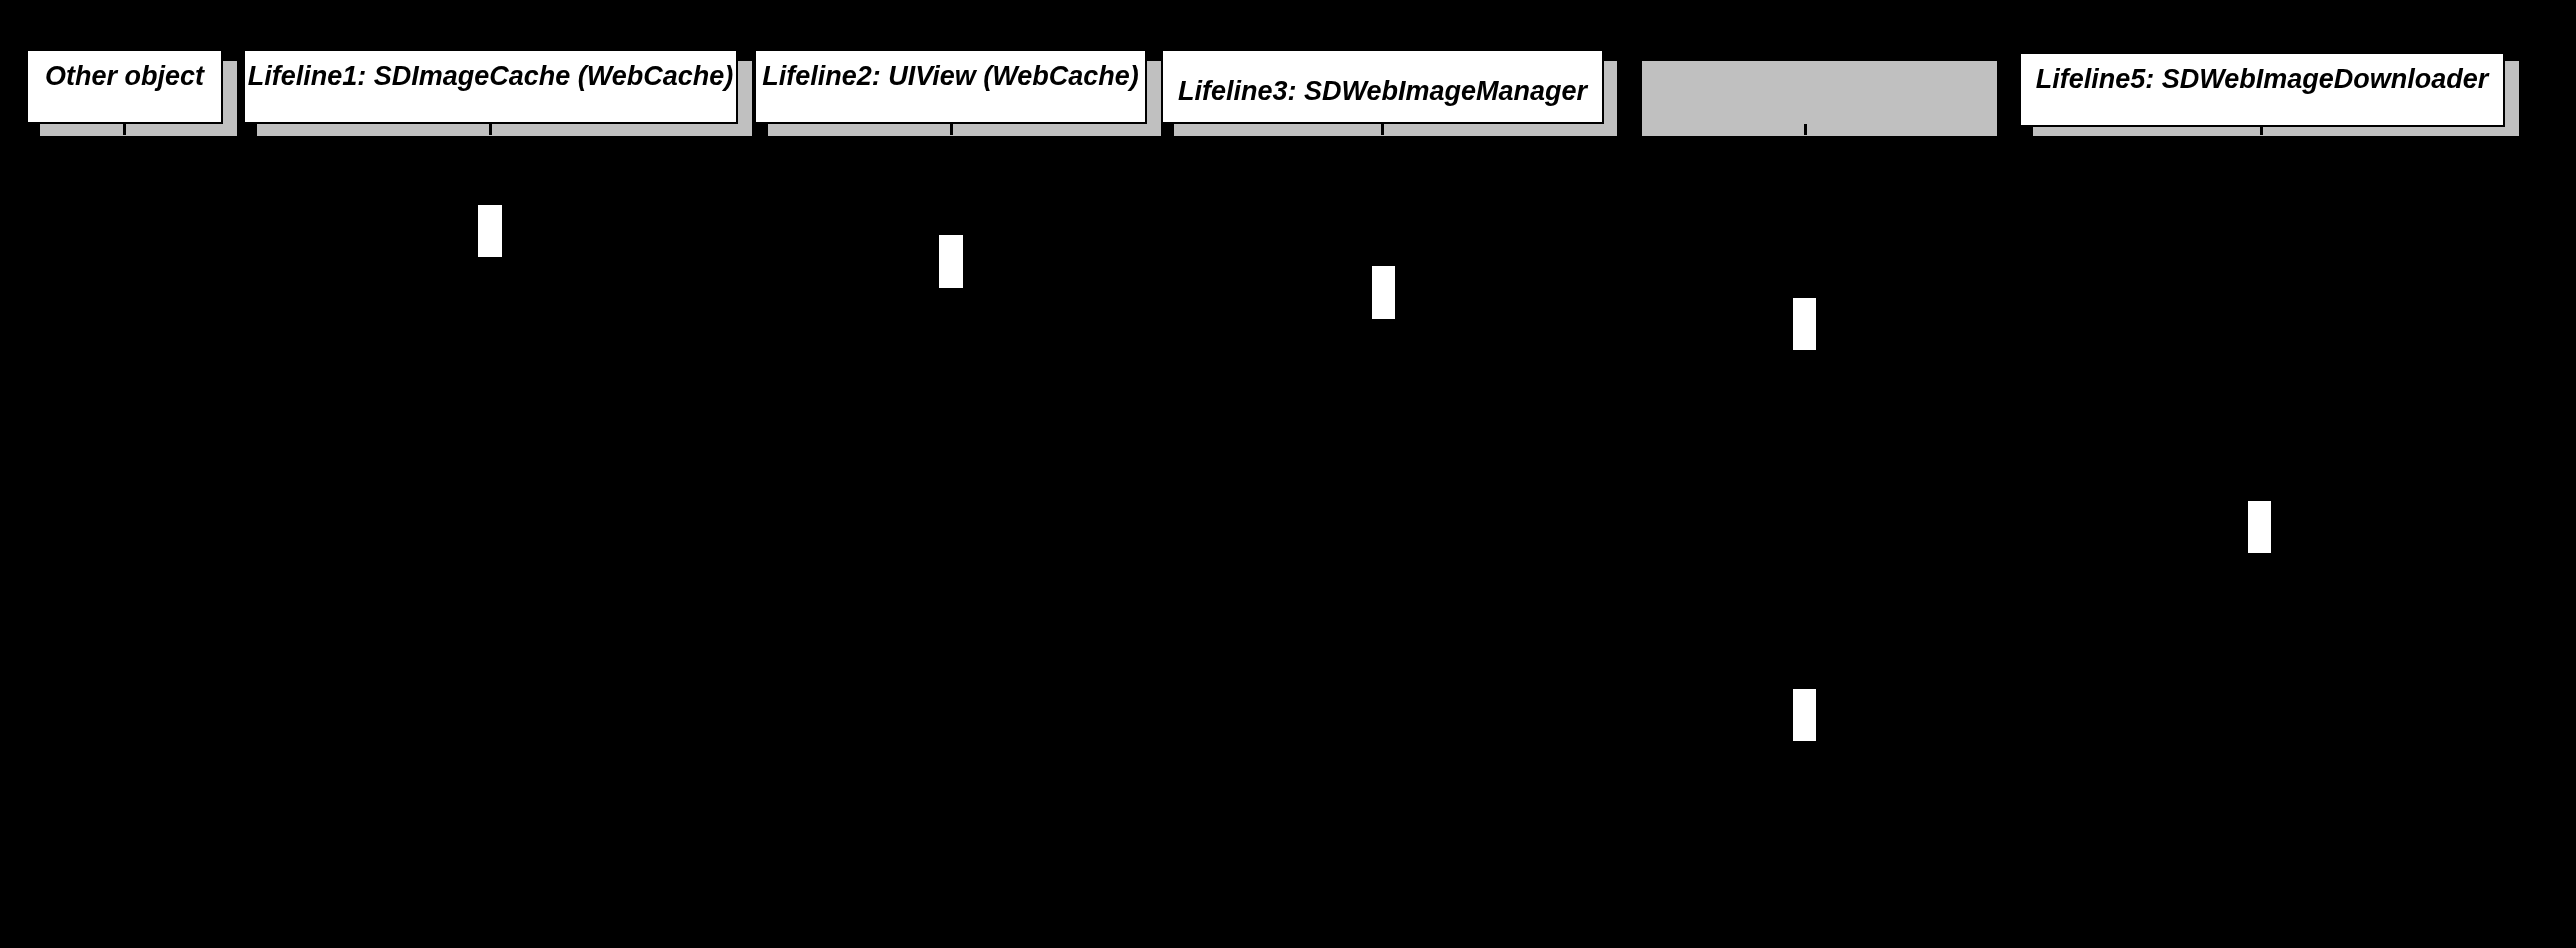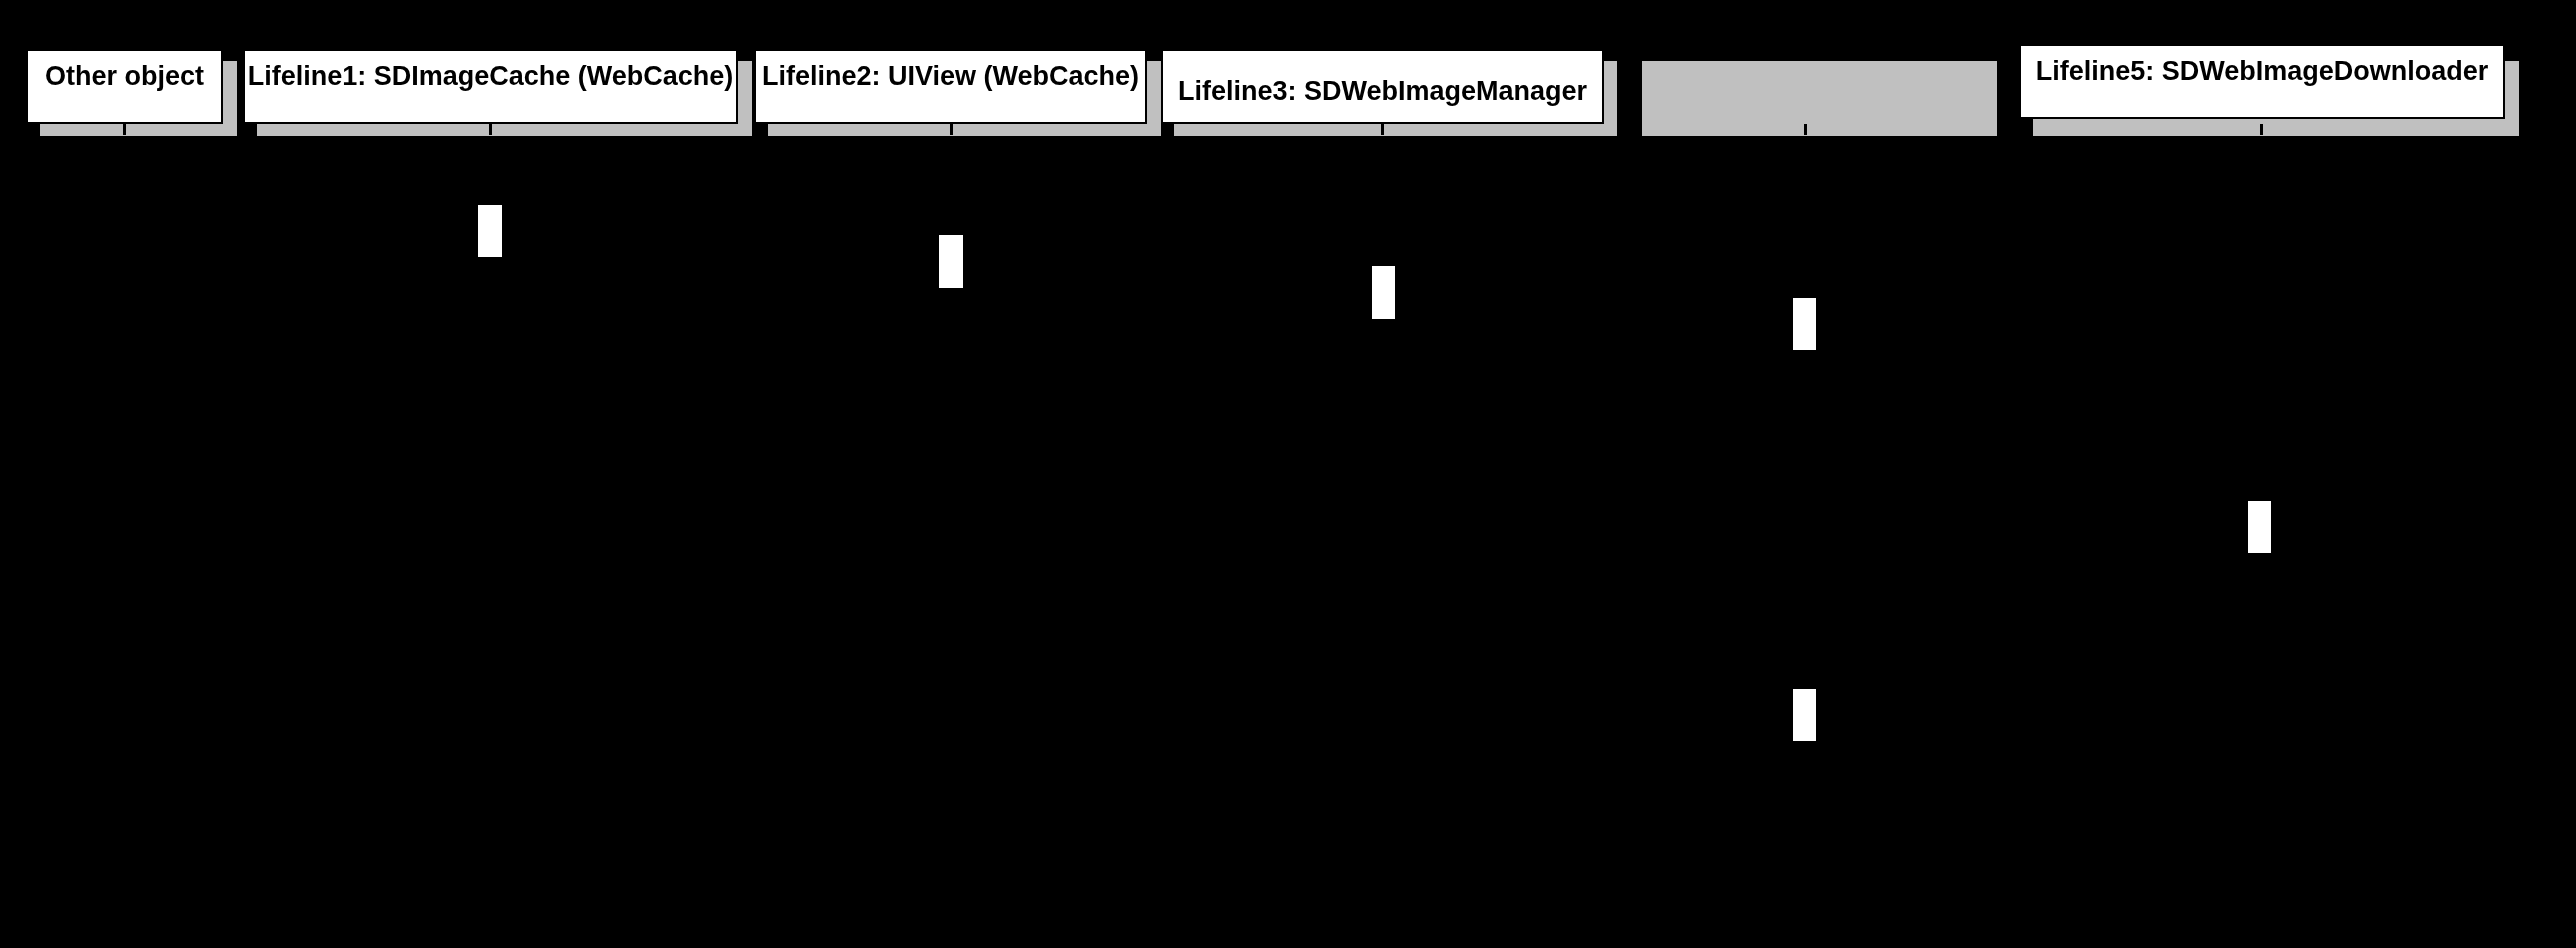--- a/index.html
+++ b/index.html
@@ -14,6 +14,7 @@
     background: #000000;
     overflow: hidden;
     font-family: "Liberation Sans", sans-serif;
+    font-style: italic;
   }
   .head-shadow {
     position: absolute;

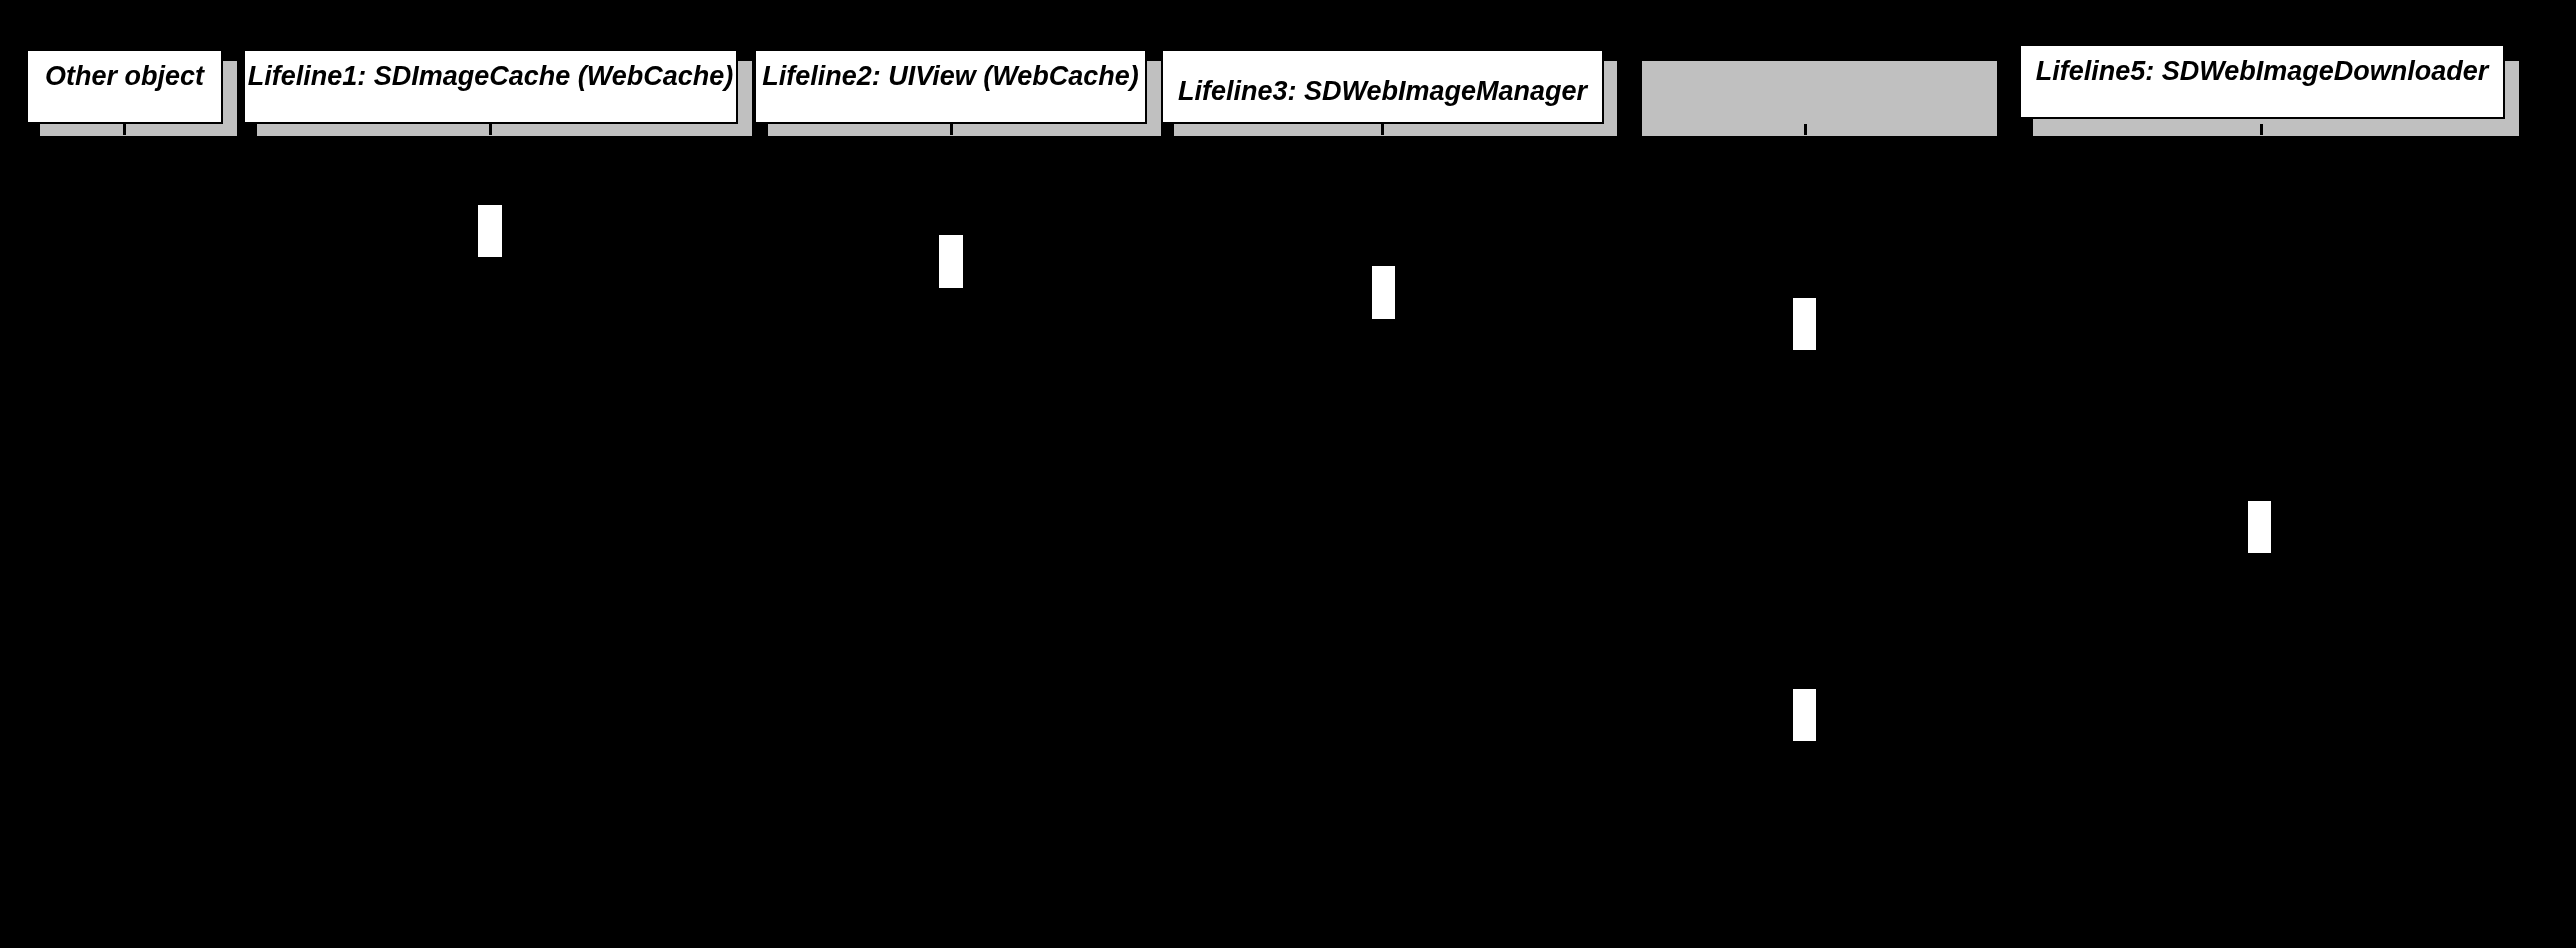--- a/index.html
+++ b/index.html
@@ -87,7 +87,7 @@
     <div class="head-shadow" style="left: 2033px; top: 61px; width: 486px; height: 75px;"></div>
     <div class="lifeline-line" style="left: 2260px; top: 138px; height: 795px;"></div>
     <div class="lifeline-tick" style="left: 2260px; top: 124px;"></div>
-    <div class="lifeline-head" style="left: 2019px; top: 44px; width: 486px; height: 75px;">
+    <div class="lifeline-head" style="left: 2019px; top: 52px; width: 486px; height: 75px;">
       <span class="lifeline-label">Lifeline5: SDWebImageDownloader</span>
     </div>
     <div class="activation-bar" style="left: 478px; top: 205px; width: 24px; height: 52px;"></div>

